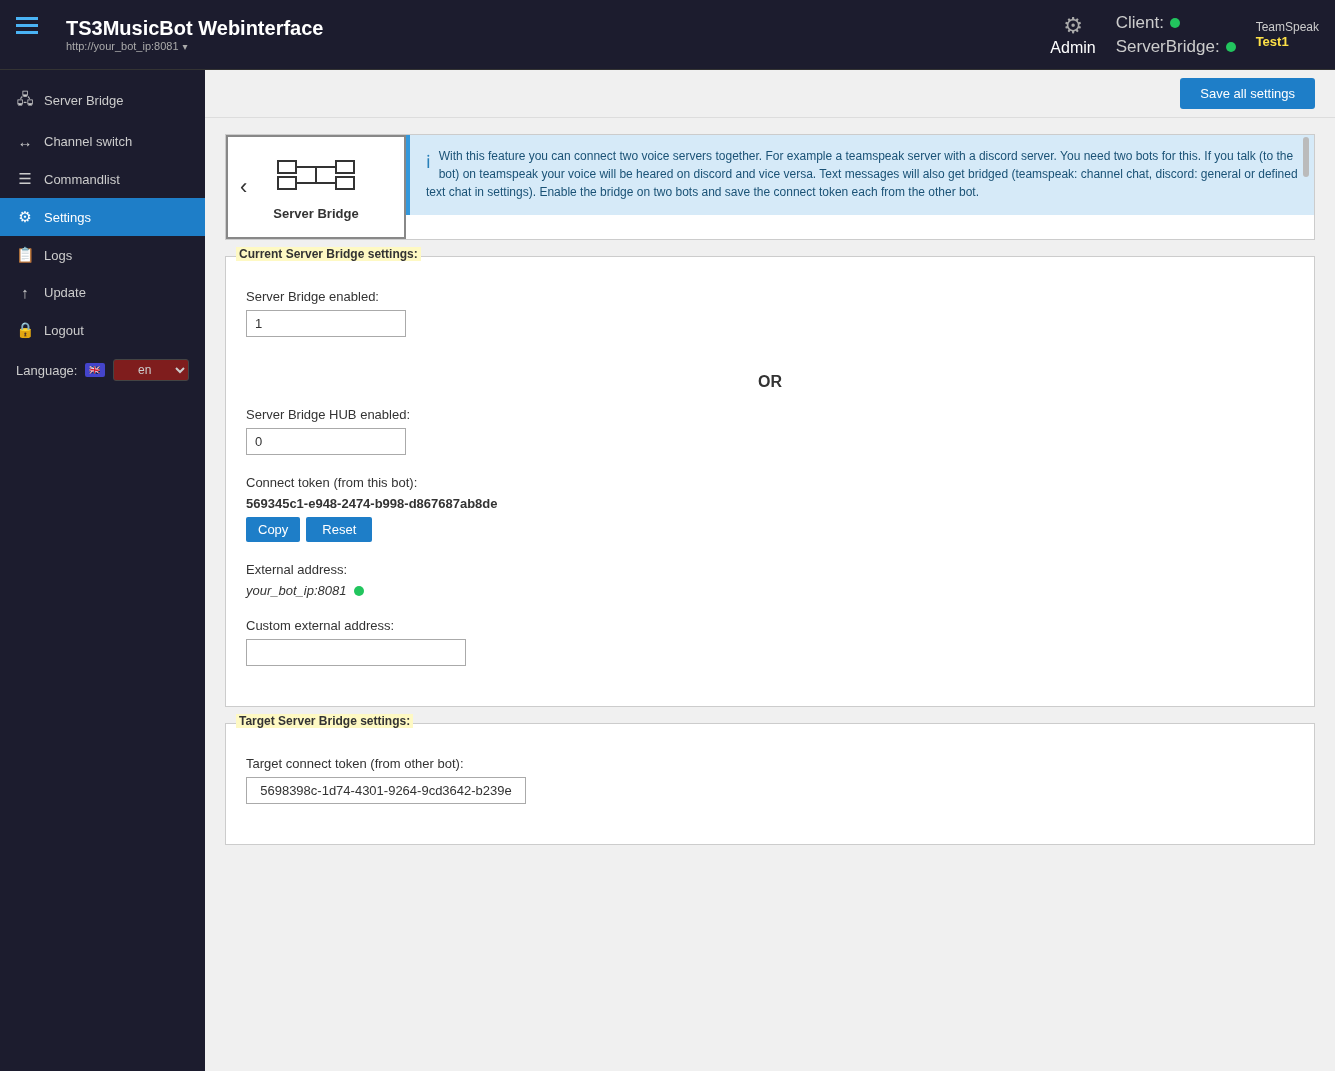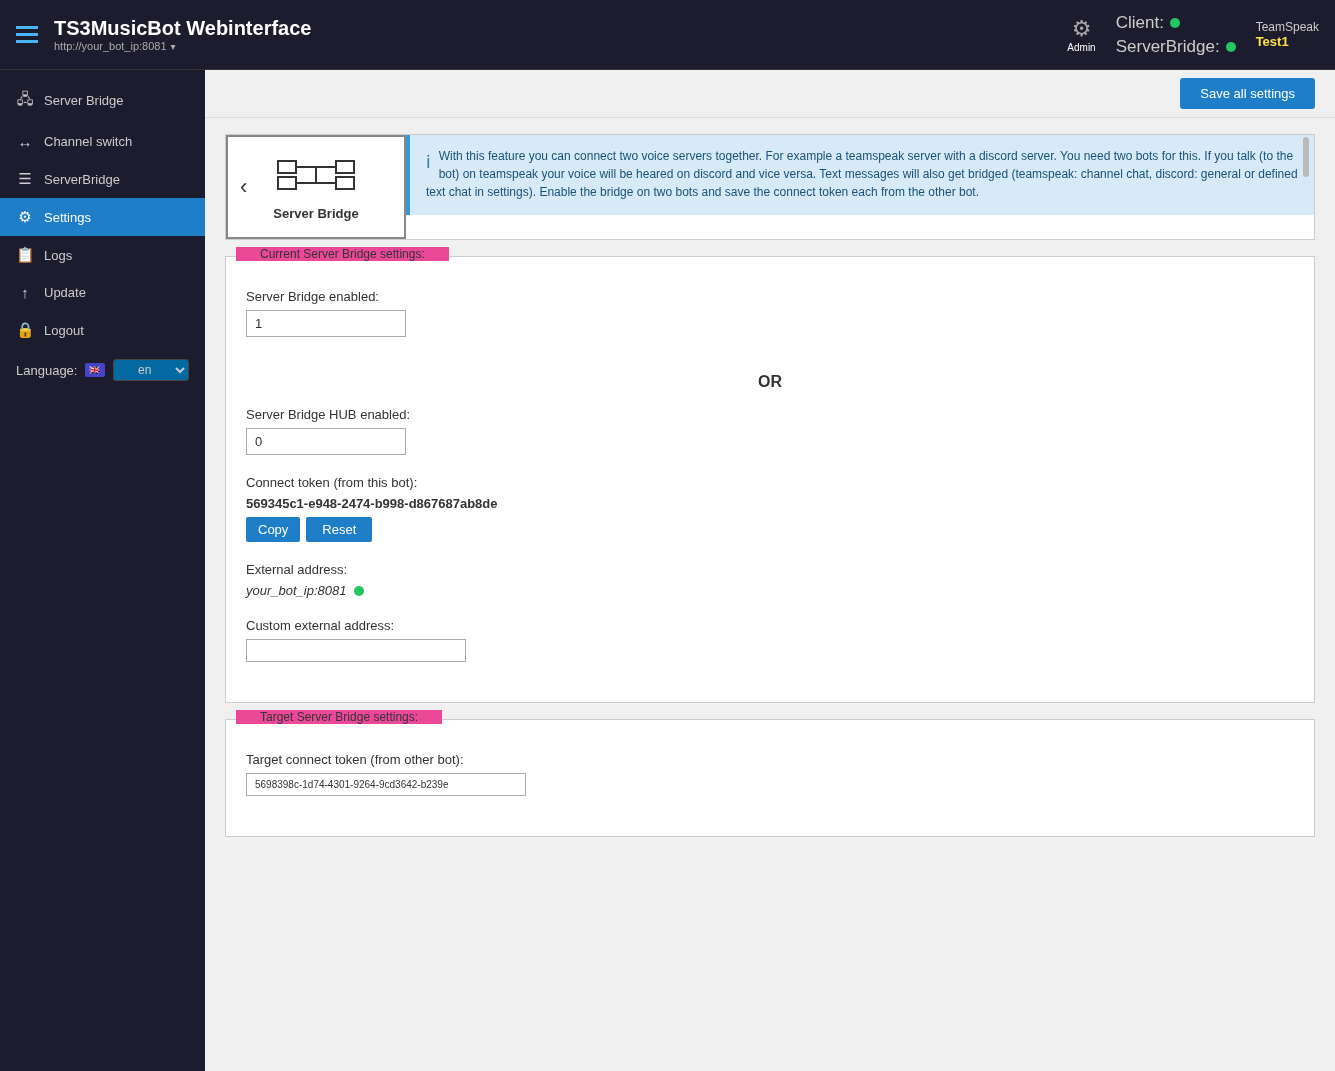--- a/index.html
+++ b/index.html
@@ -17,8 +17,7 @@
     }
     .header-logo {
       display: flex;
-      align-items: center;
-      gap: 16px;
+      gap: 28px;
       flex: 1;
     }
     .hamburger-icon {

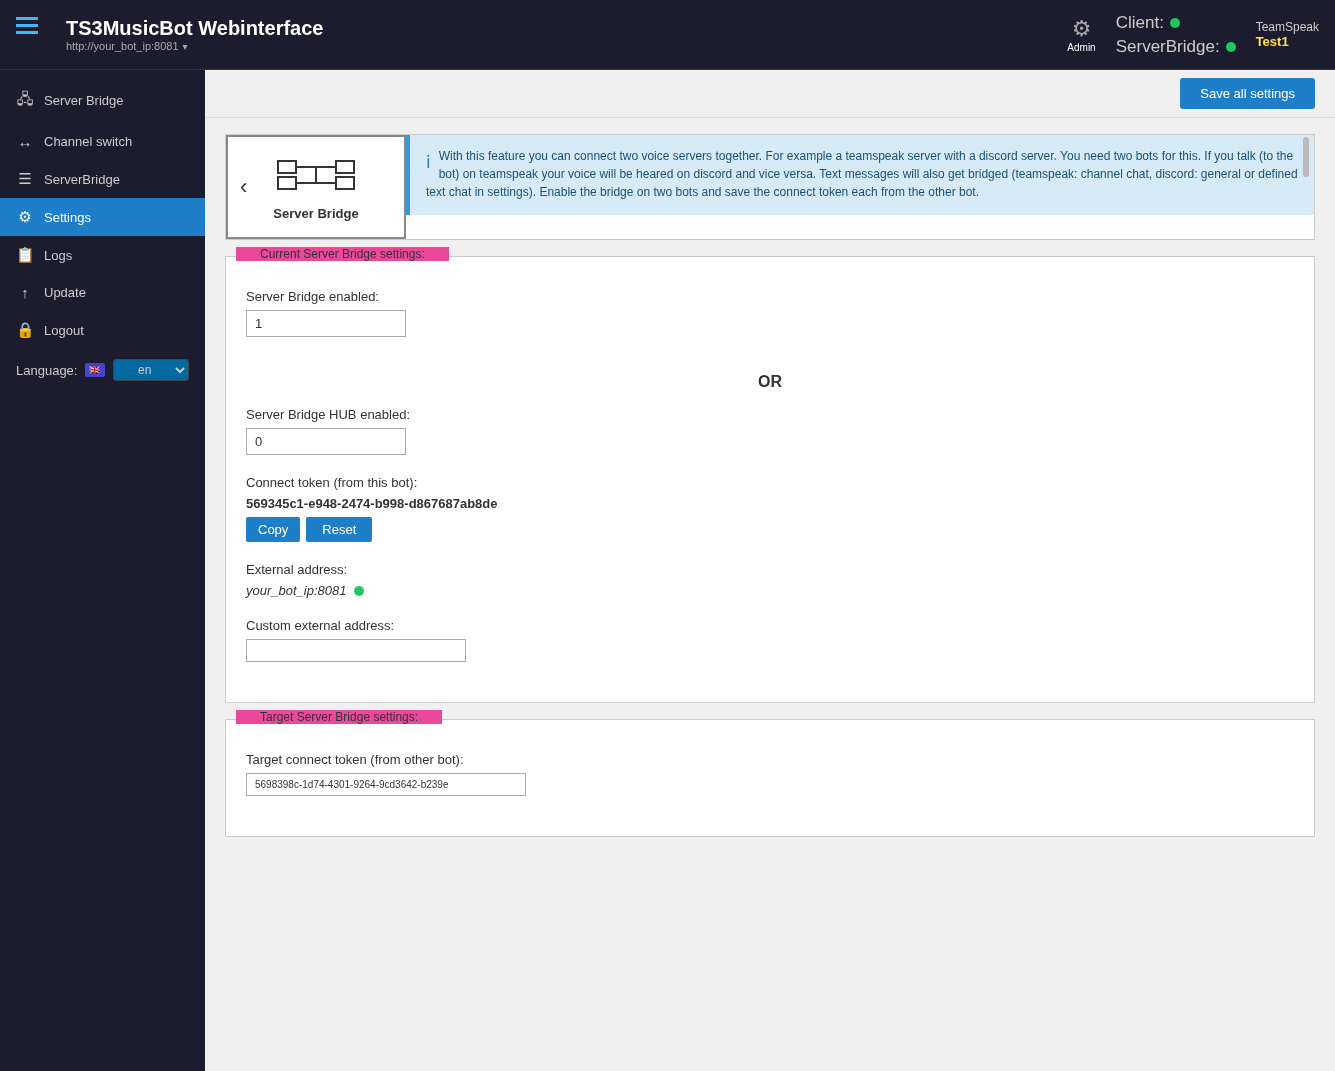--- a/index.html
+++ b/index.html
@@ -37,7 +37,7 @@
       display: flex; flex-direction: column; align-items: center; cursor: pointer;
     }
     .admin-gear { font-size: 22px; color: #aaa; }
-    .admin-label { color: #fff; font-size: 10px; }
+    .admin-label { color: #fff; font-size: 16px; }
     .status-section { display: flex; flex-direction: column; gap: 4px; }
     .status-row { display: flex; align-items: center; gap: 6px; font-size: 17px; color: #ccc; }
     .status-dot { width: 10px; height: 10px; border-radius: 50%; background: #22c55e; display: inline-block; }

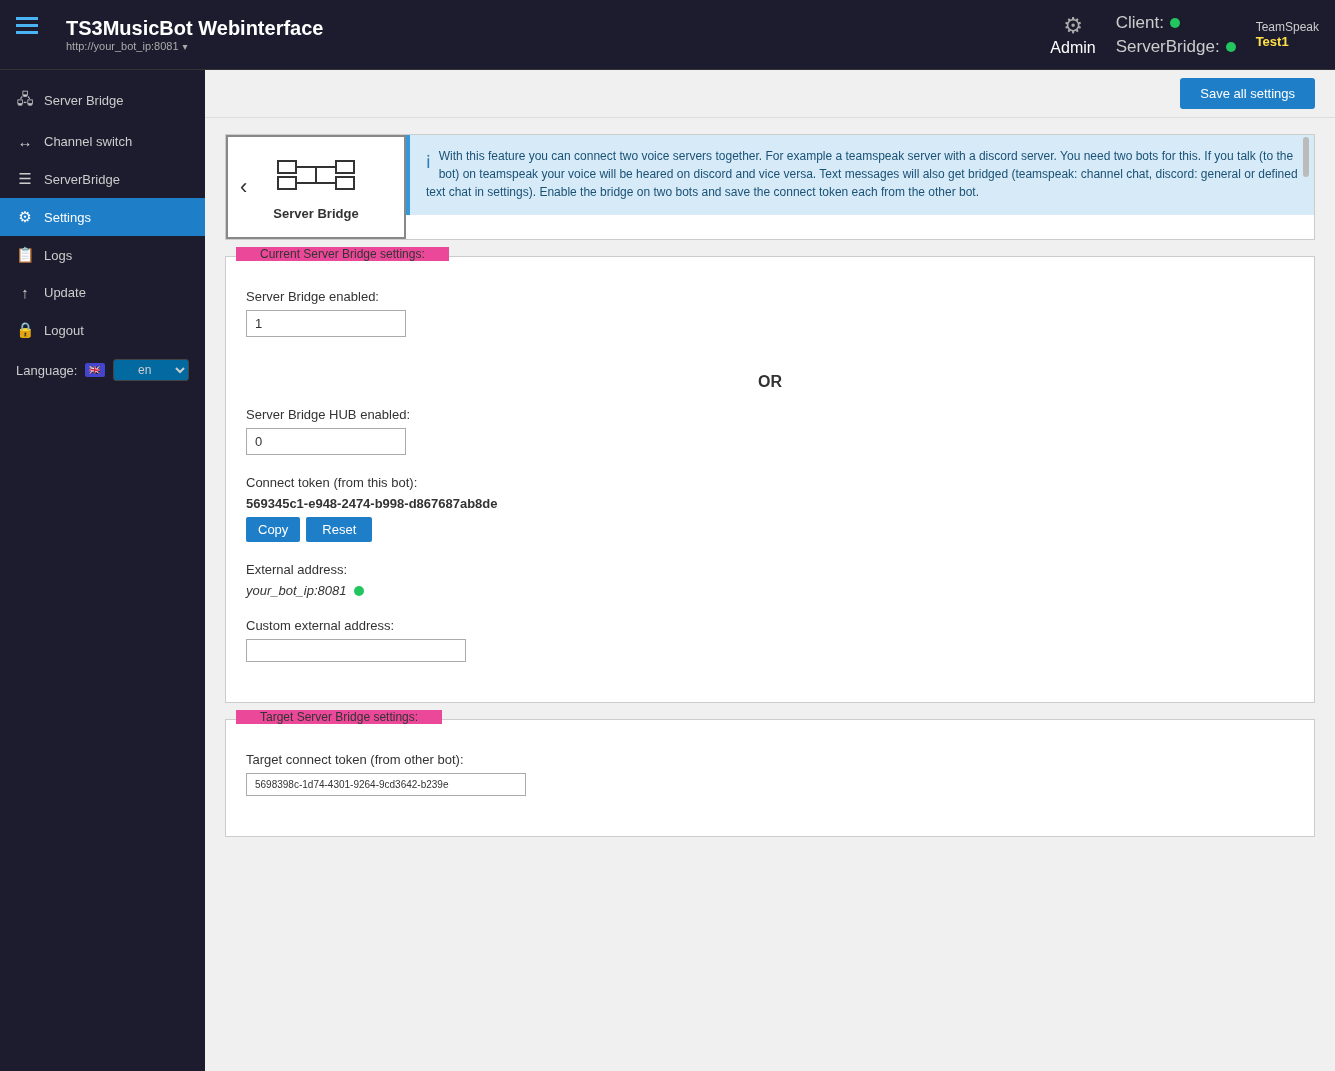--- a/index.html
+++ b/index.html
@@ -270,7 +270,7 @@
     </div>
     <div class="sidebar-item">
       <span class="sidebar-icon">☰</span>
-      <span class="sidebar-label">ServerBridge</span>
+      <span class="sidebar-label">Commandlist</span>
     </div>
     <div class="sidebar-item active">
       <span class="sidebar-icon">⚙</span>

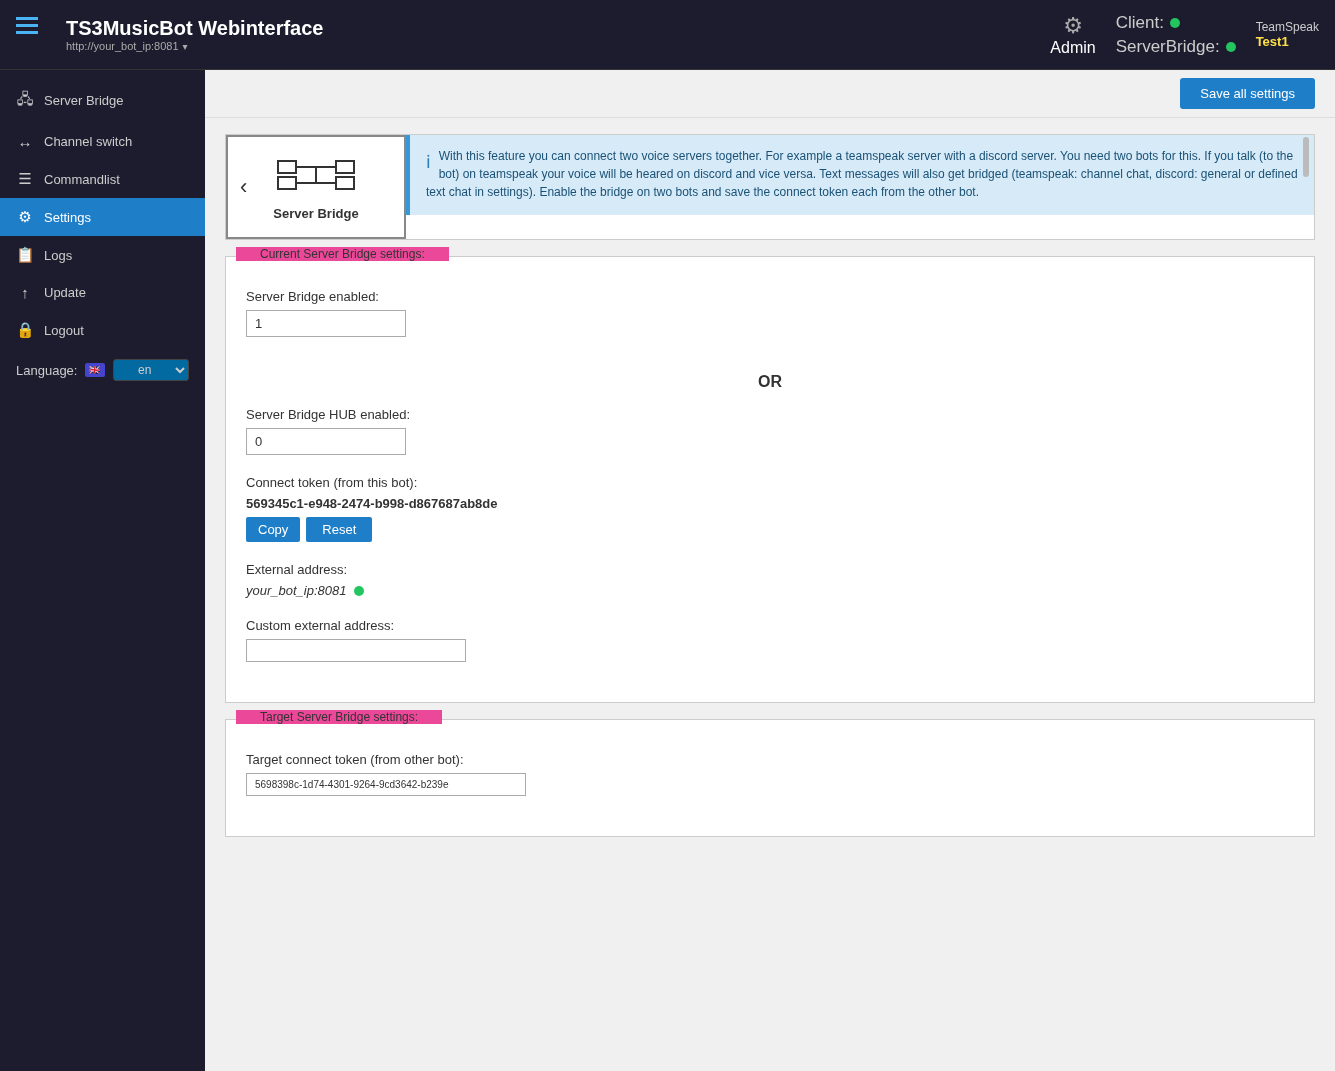--- a/index.html
+++ b/index.html
@@ -158,10 +158,11 @@
       position: absolute;
       top: -10px;
       left: 10px;
-      background: #ec4899;
-      padding: 0 24px;
+      background: #fef9c3;
+      padding: 0 3px;
       font-size: 12px;
       color: #333;
+      font-weight: bold;
     }
 
     .form-row { display: flex; align-items: flex-start; gap: 16px; margin-bottom: 20px; flex-wrap: wrap; flex-direction: column; }

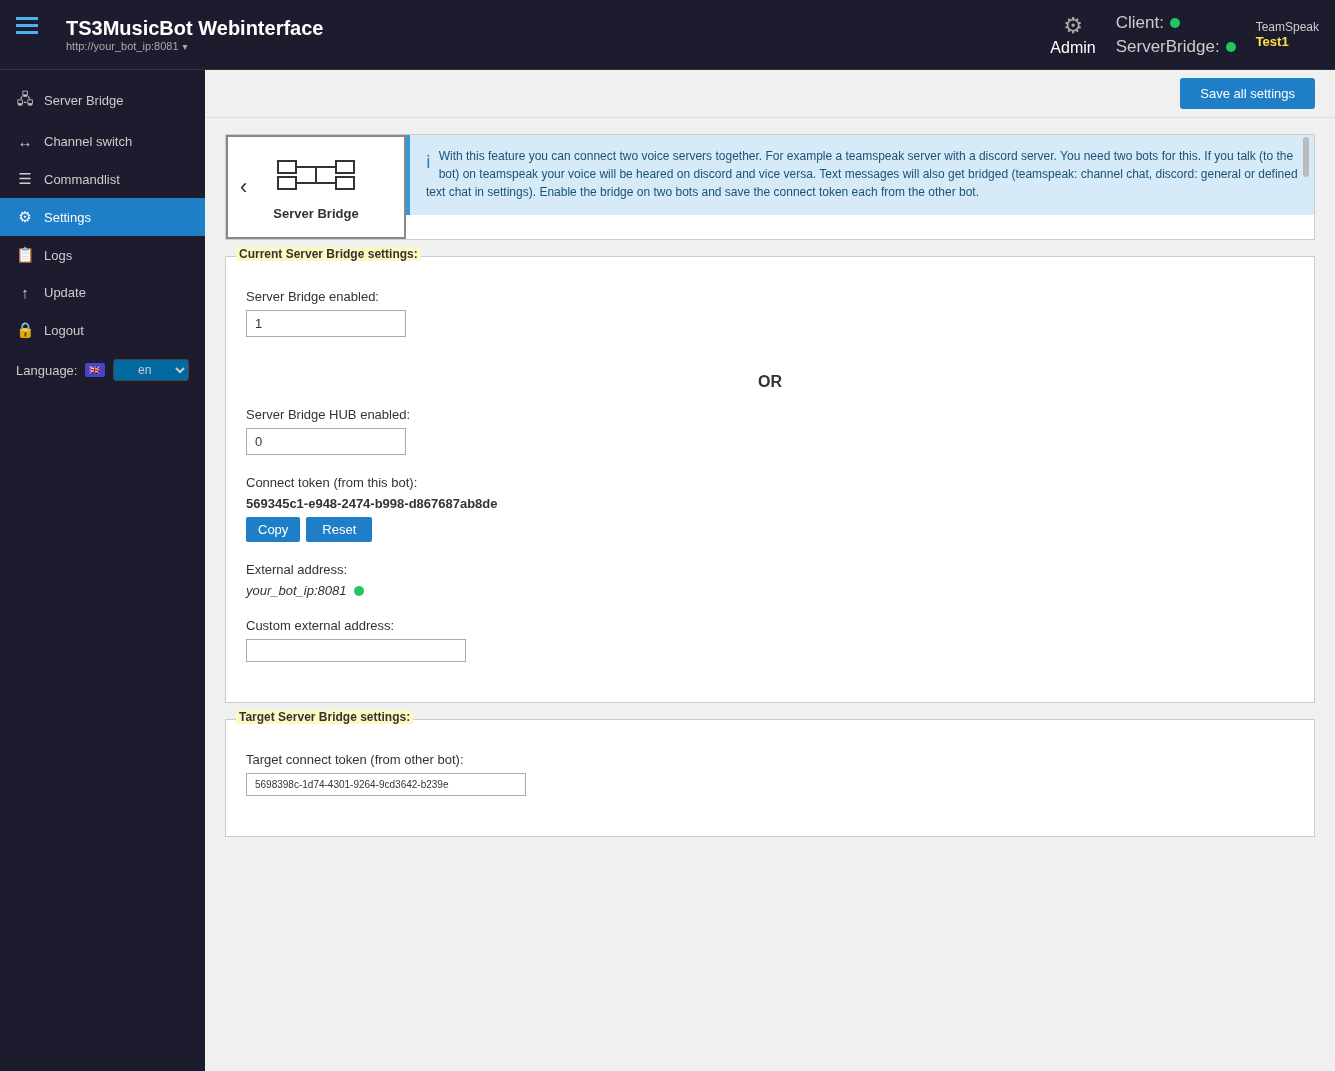--- a/index.html
+++ b/index.html
@@ -74,7 +74,7 @@
     }
     .lang-flag { background: #4444cc; width: 22px; height: 14px; display: inline-block; border-radius: 2px; font-size: 9px; color: white; text-align: center; line-height: 14px; }
     .lang-select {
-      background: #0369a1; border: 1px solid #444; color: #ccc; font-size: 12px; padding: 2px 20px; border-radius: 3px;
+      background: #7f1d1d; border: 1px solid #444; color: #ccc; font-size: 12px; padding: 2px 20px; border-radius: 3px;
     }
 
     

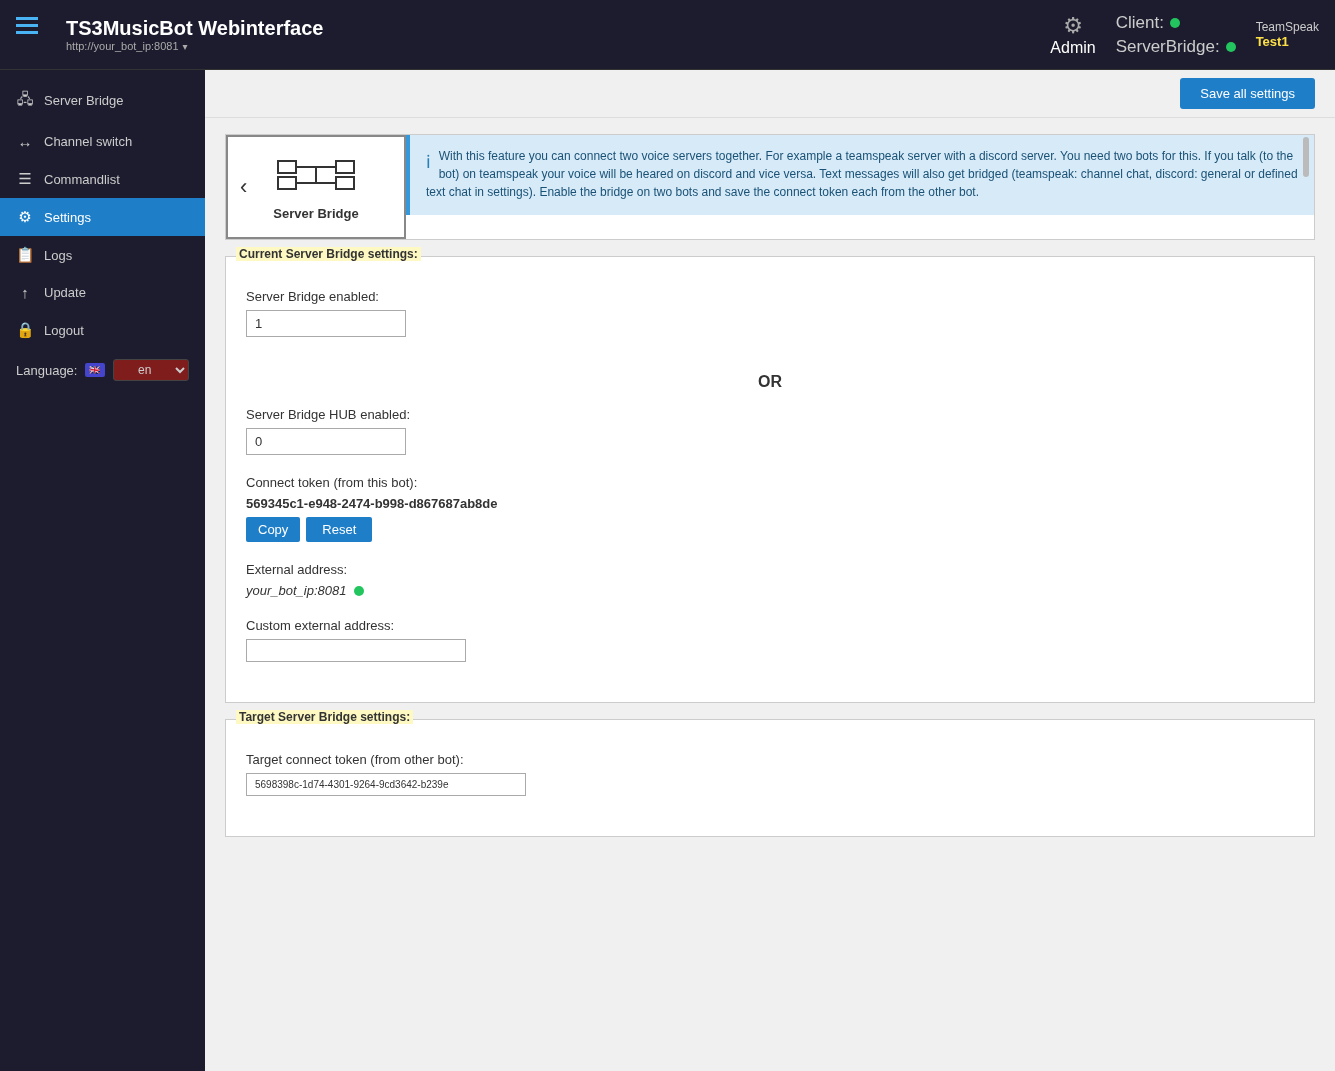--- a/index.html
+++ b/index.html
@@ -179,10 +179,11 @@
     .form-input-wide {
       border: 1px solid #aaa;
       padding: 5px 8px;
-      font-size: 10px;
+      font-size: 13px;
       width: 220px;
       background: #fff;
       color: #333;
+      text-align: center;
     }
     .or-label {
       align-self: center;

